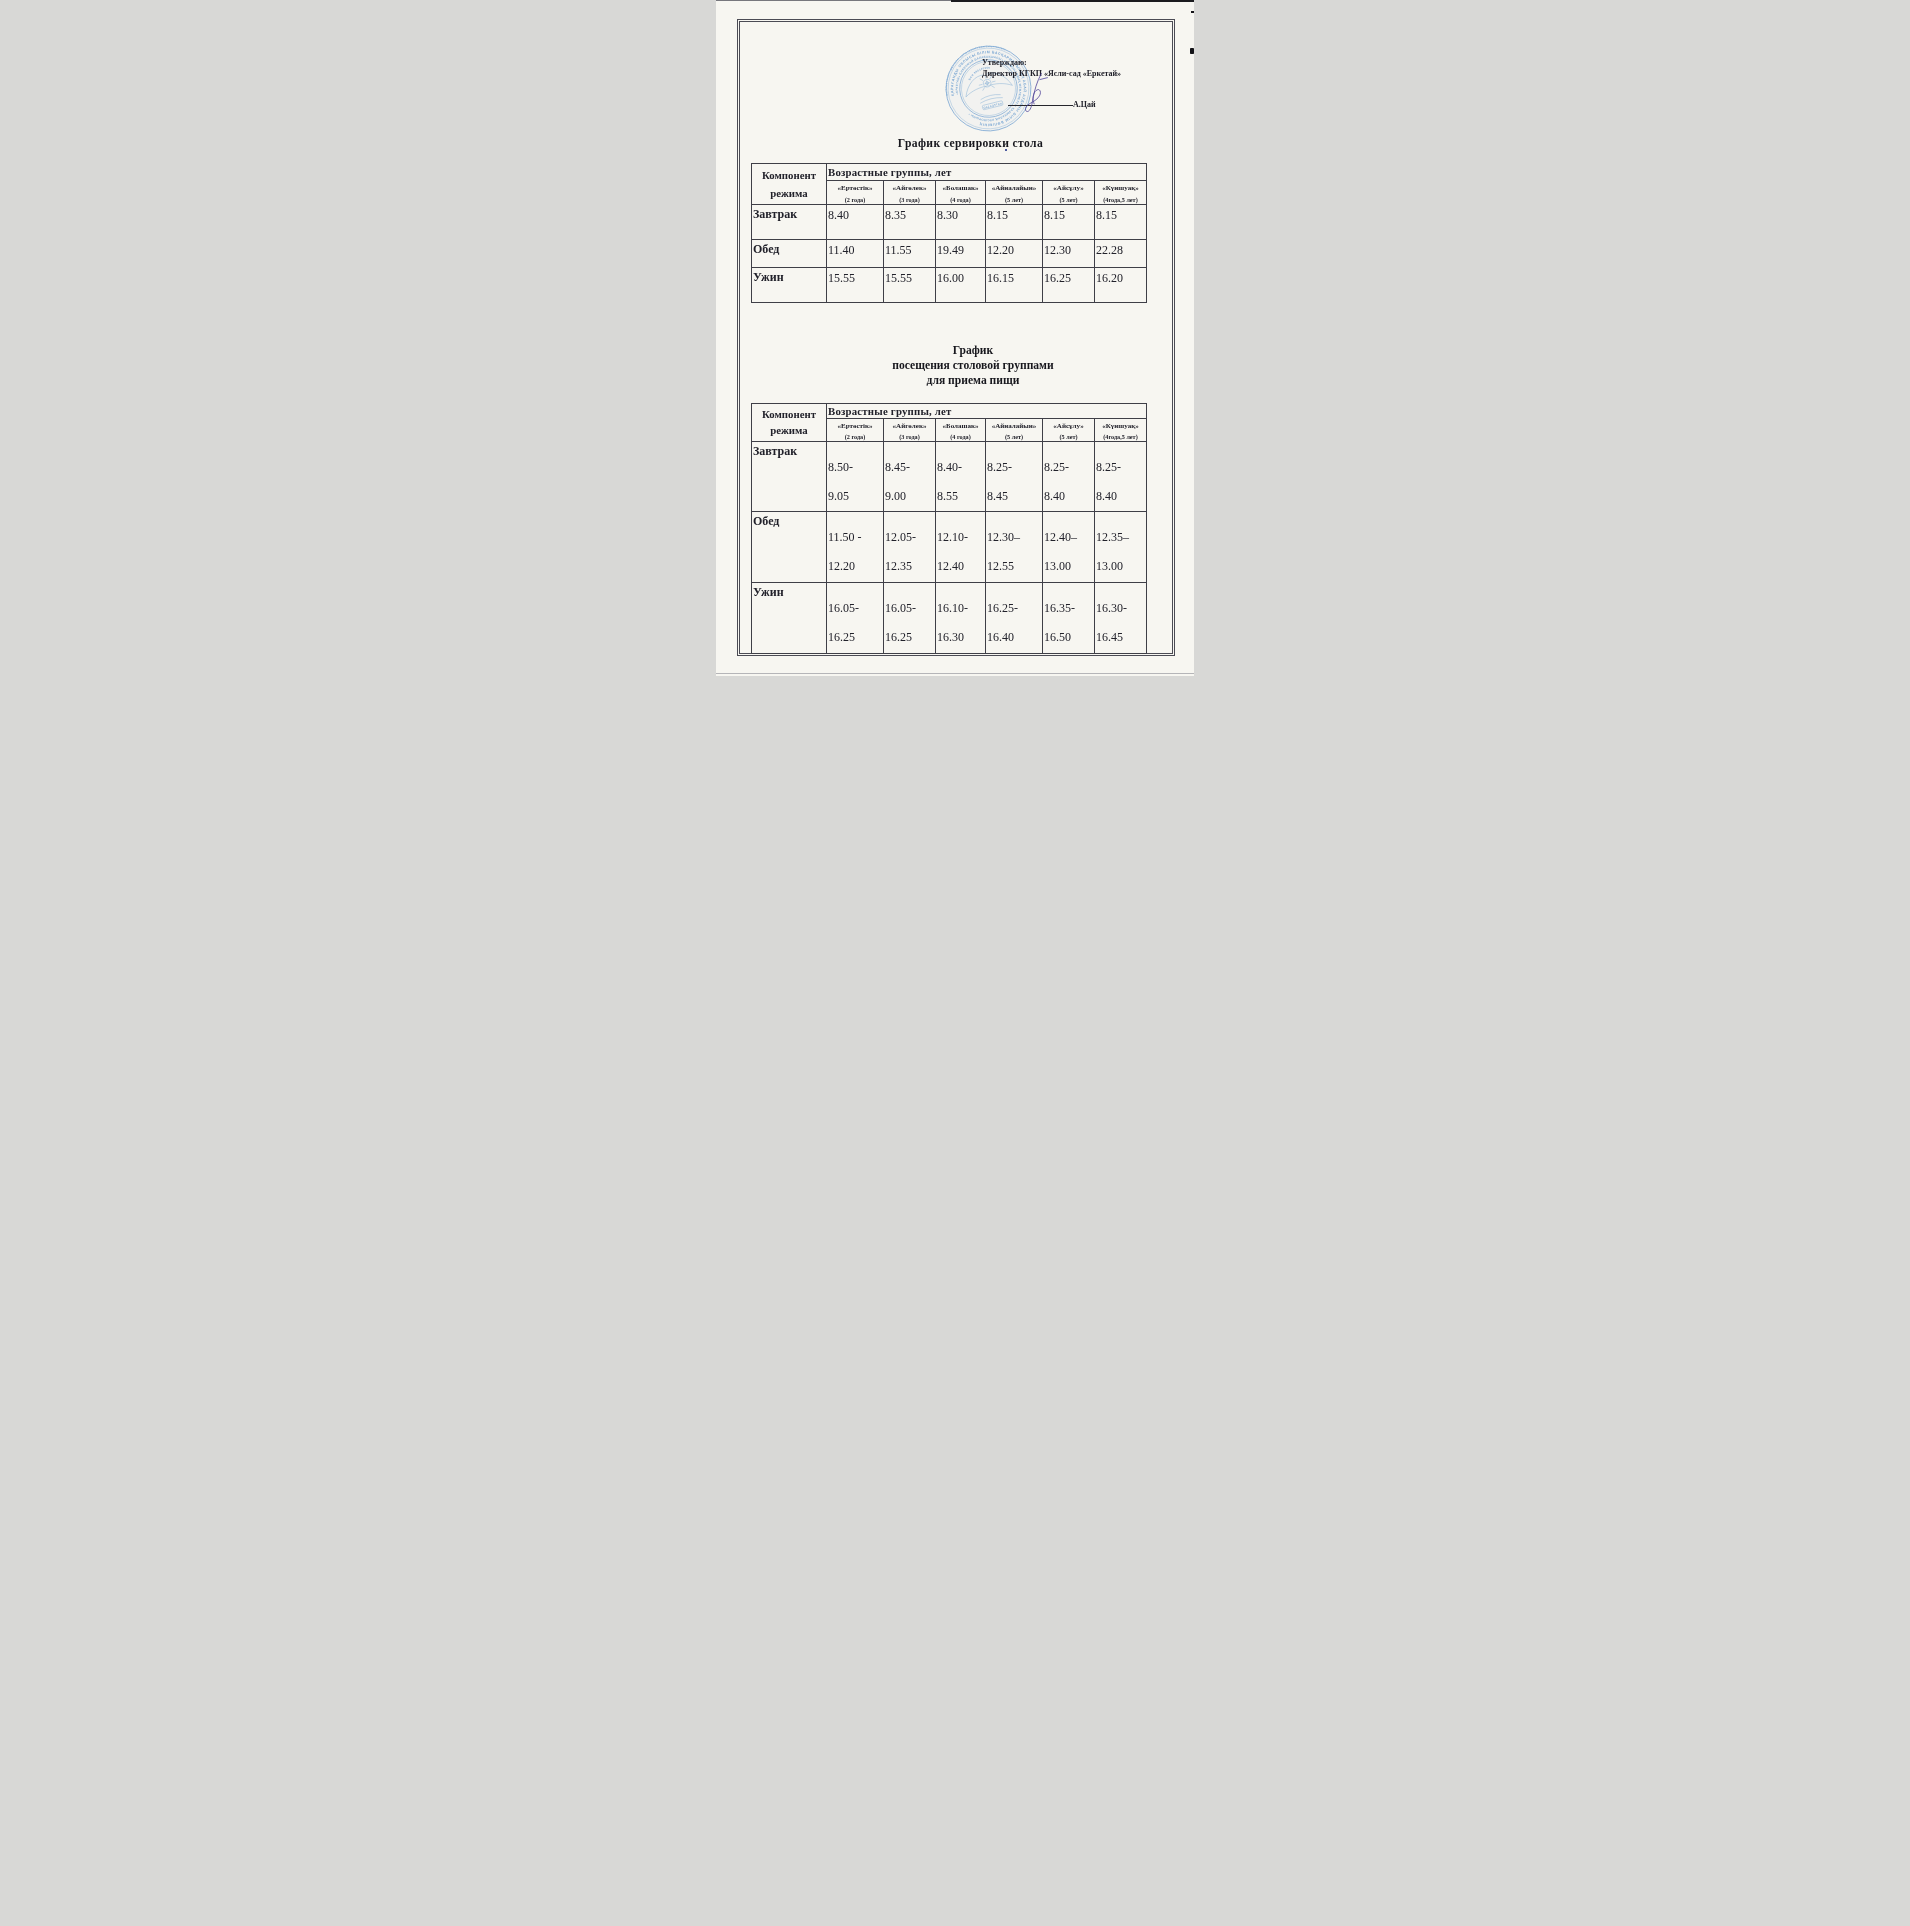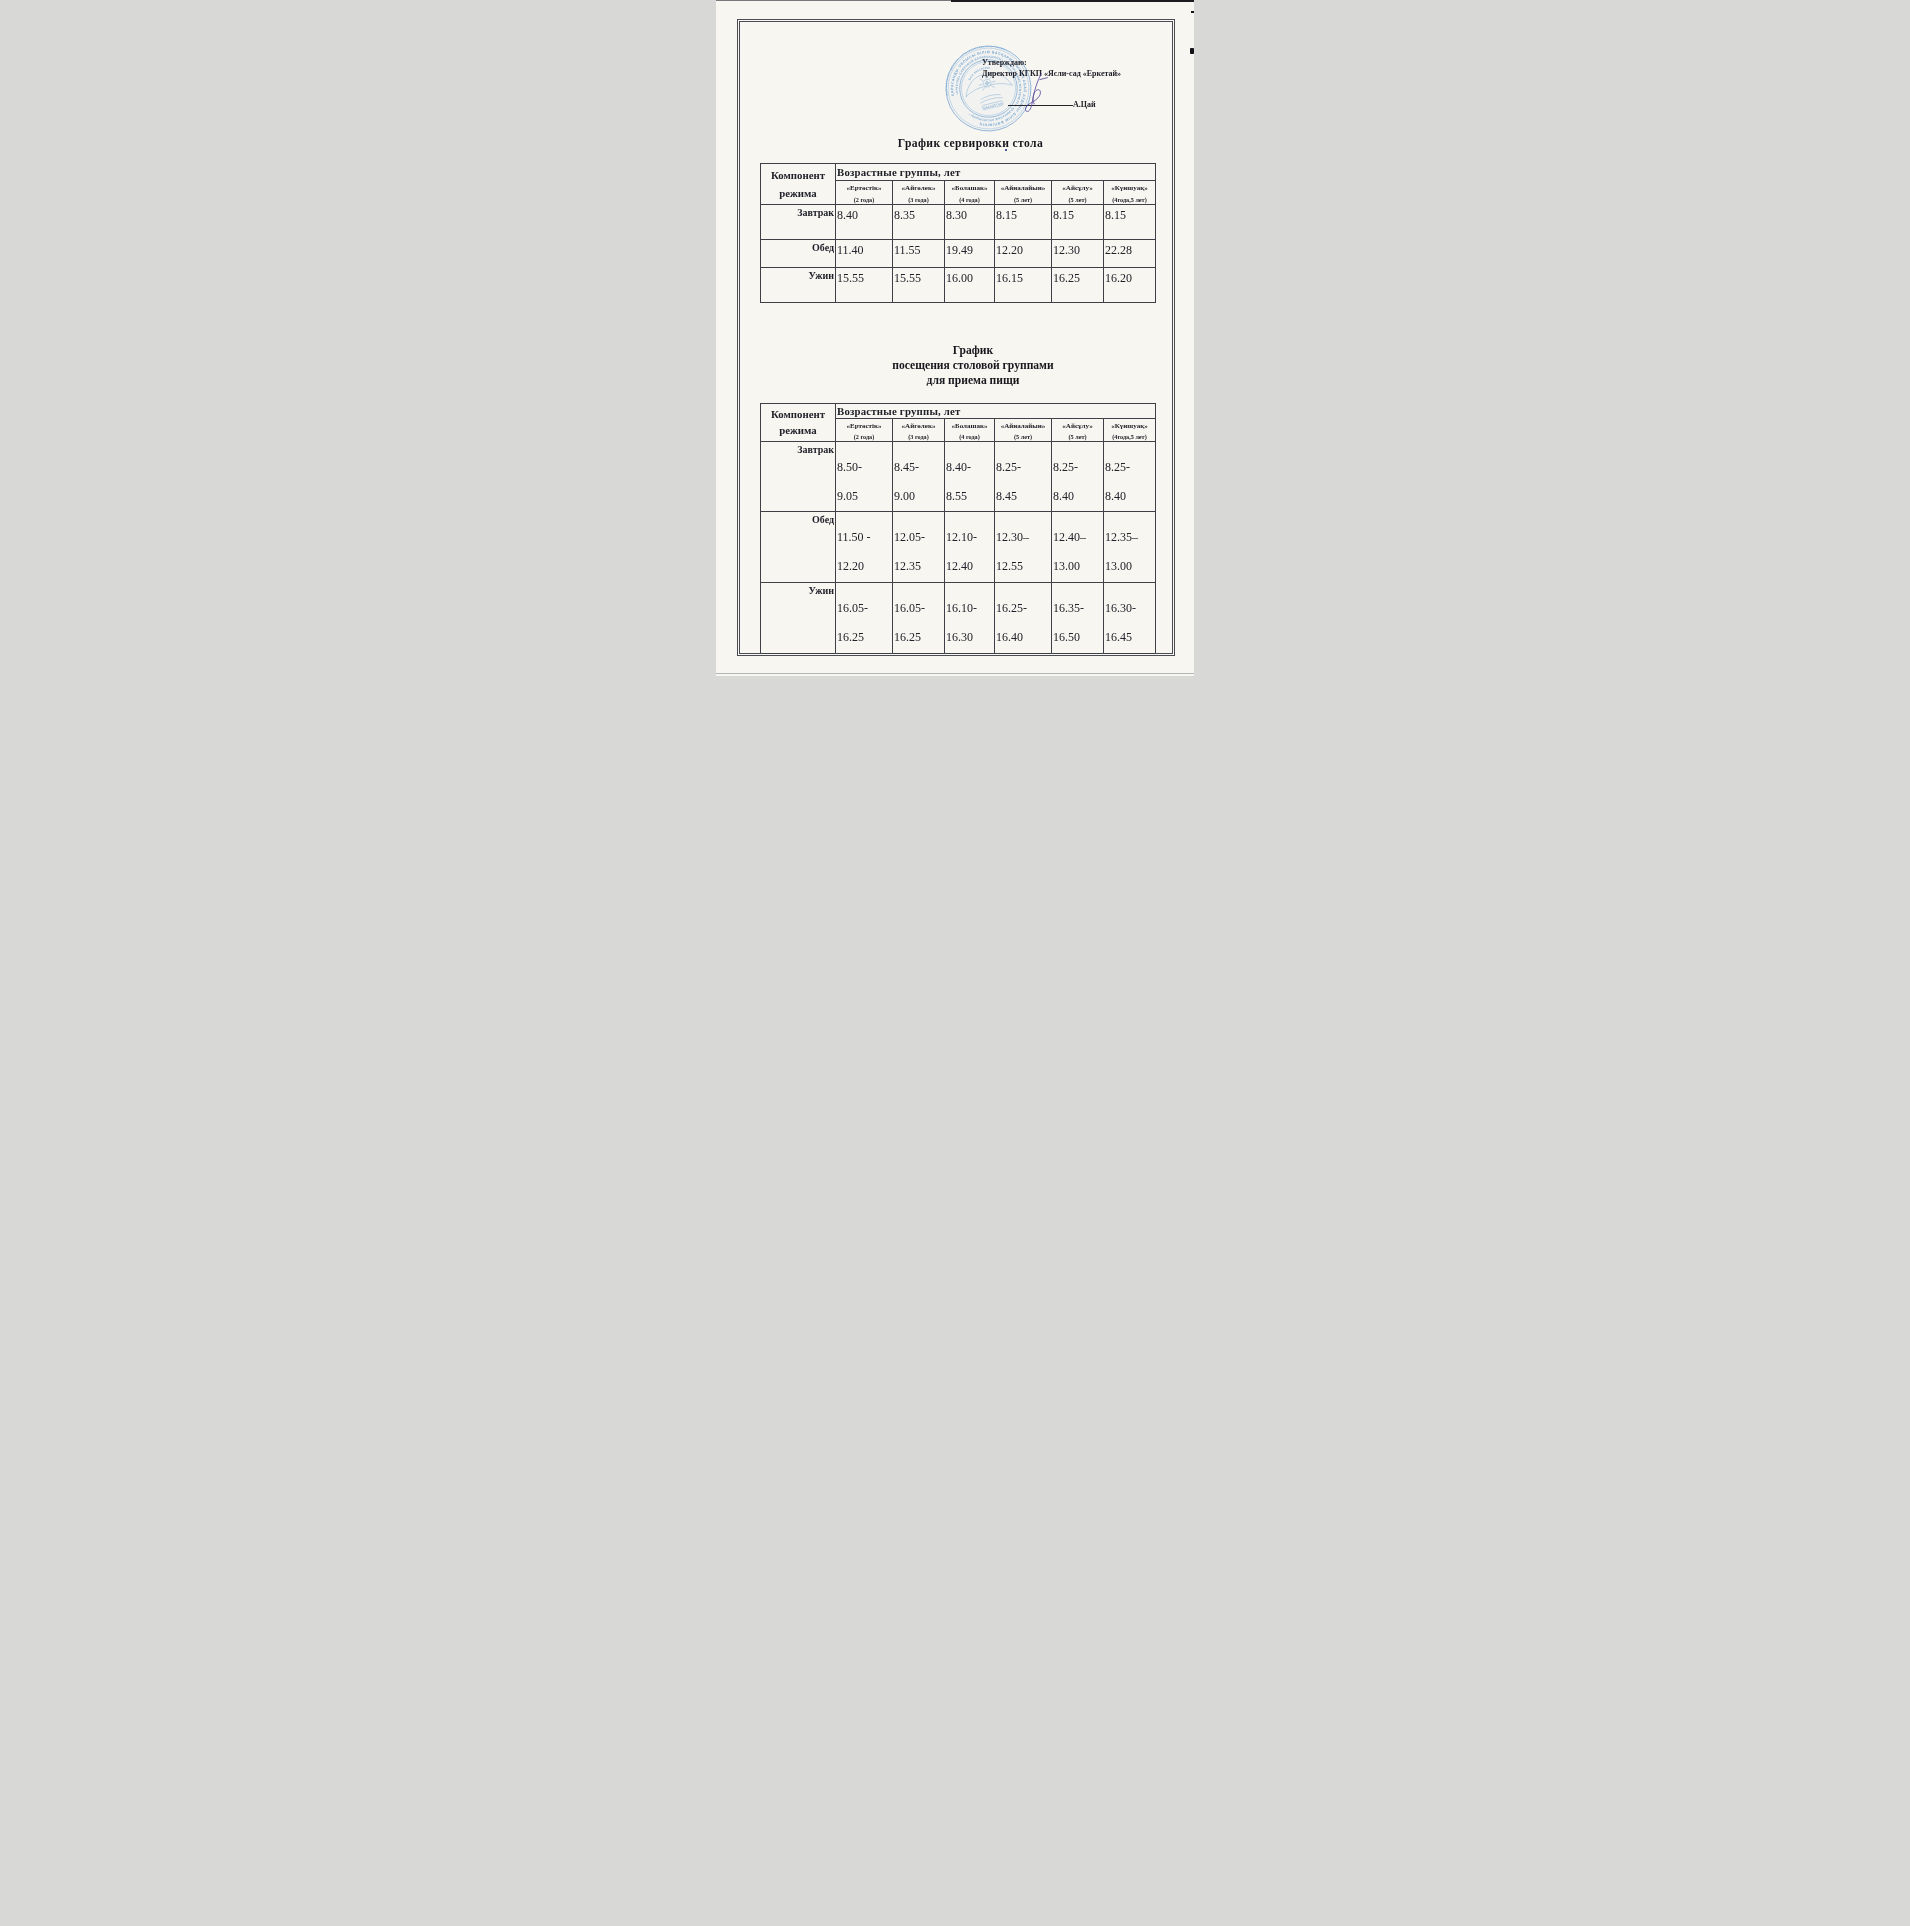--- a/index.html
+++ b/index.html
@@ -50,7 +50,7 @@
 
   
   table.sched {
-    position:absolute; left:44px; width:395px;
+    position:absolute; left:35px; width:395px;
     border-collapse:collapse; table-layout:fixed;
     border:1.2px solid #3f3f47;
   }

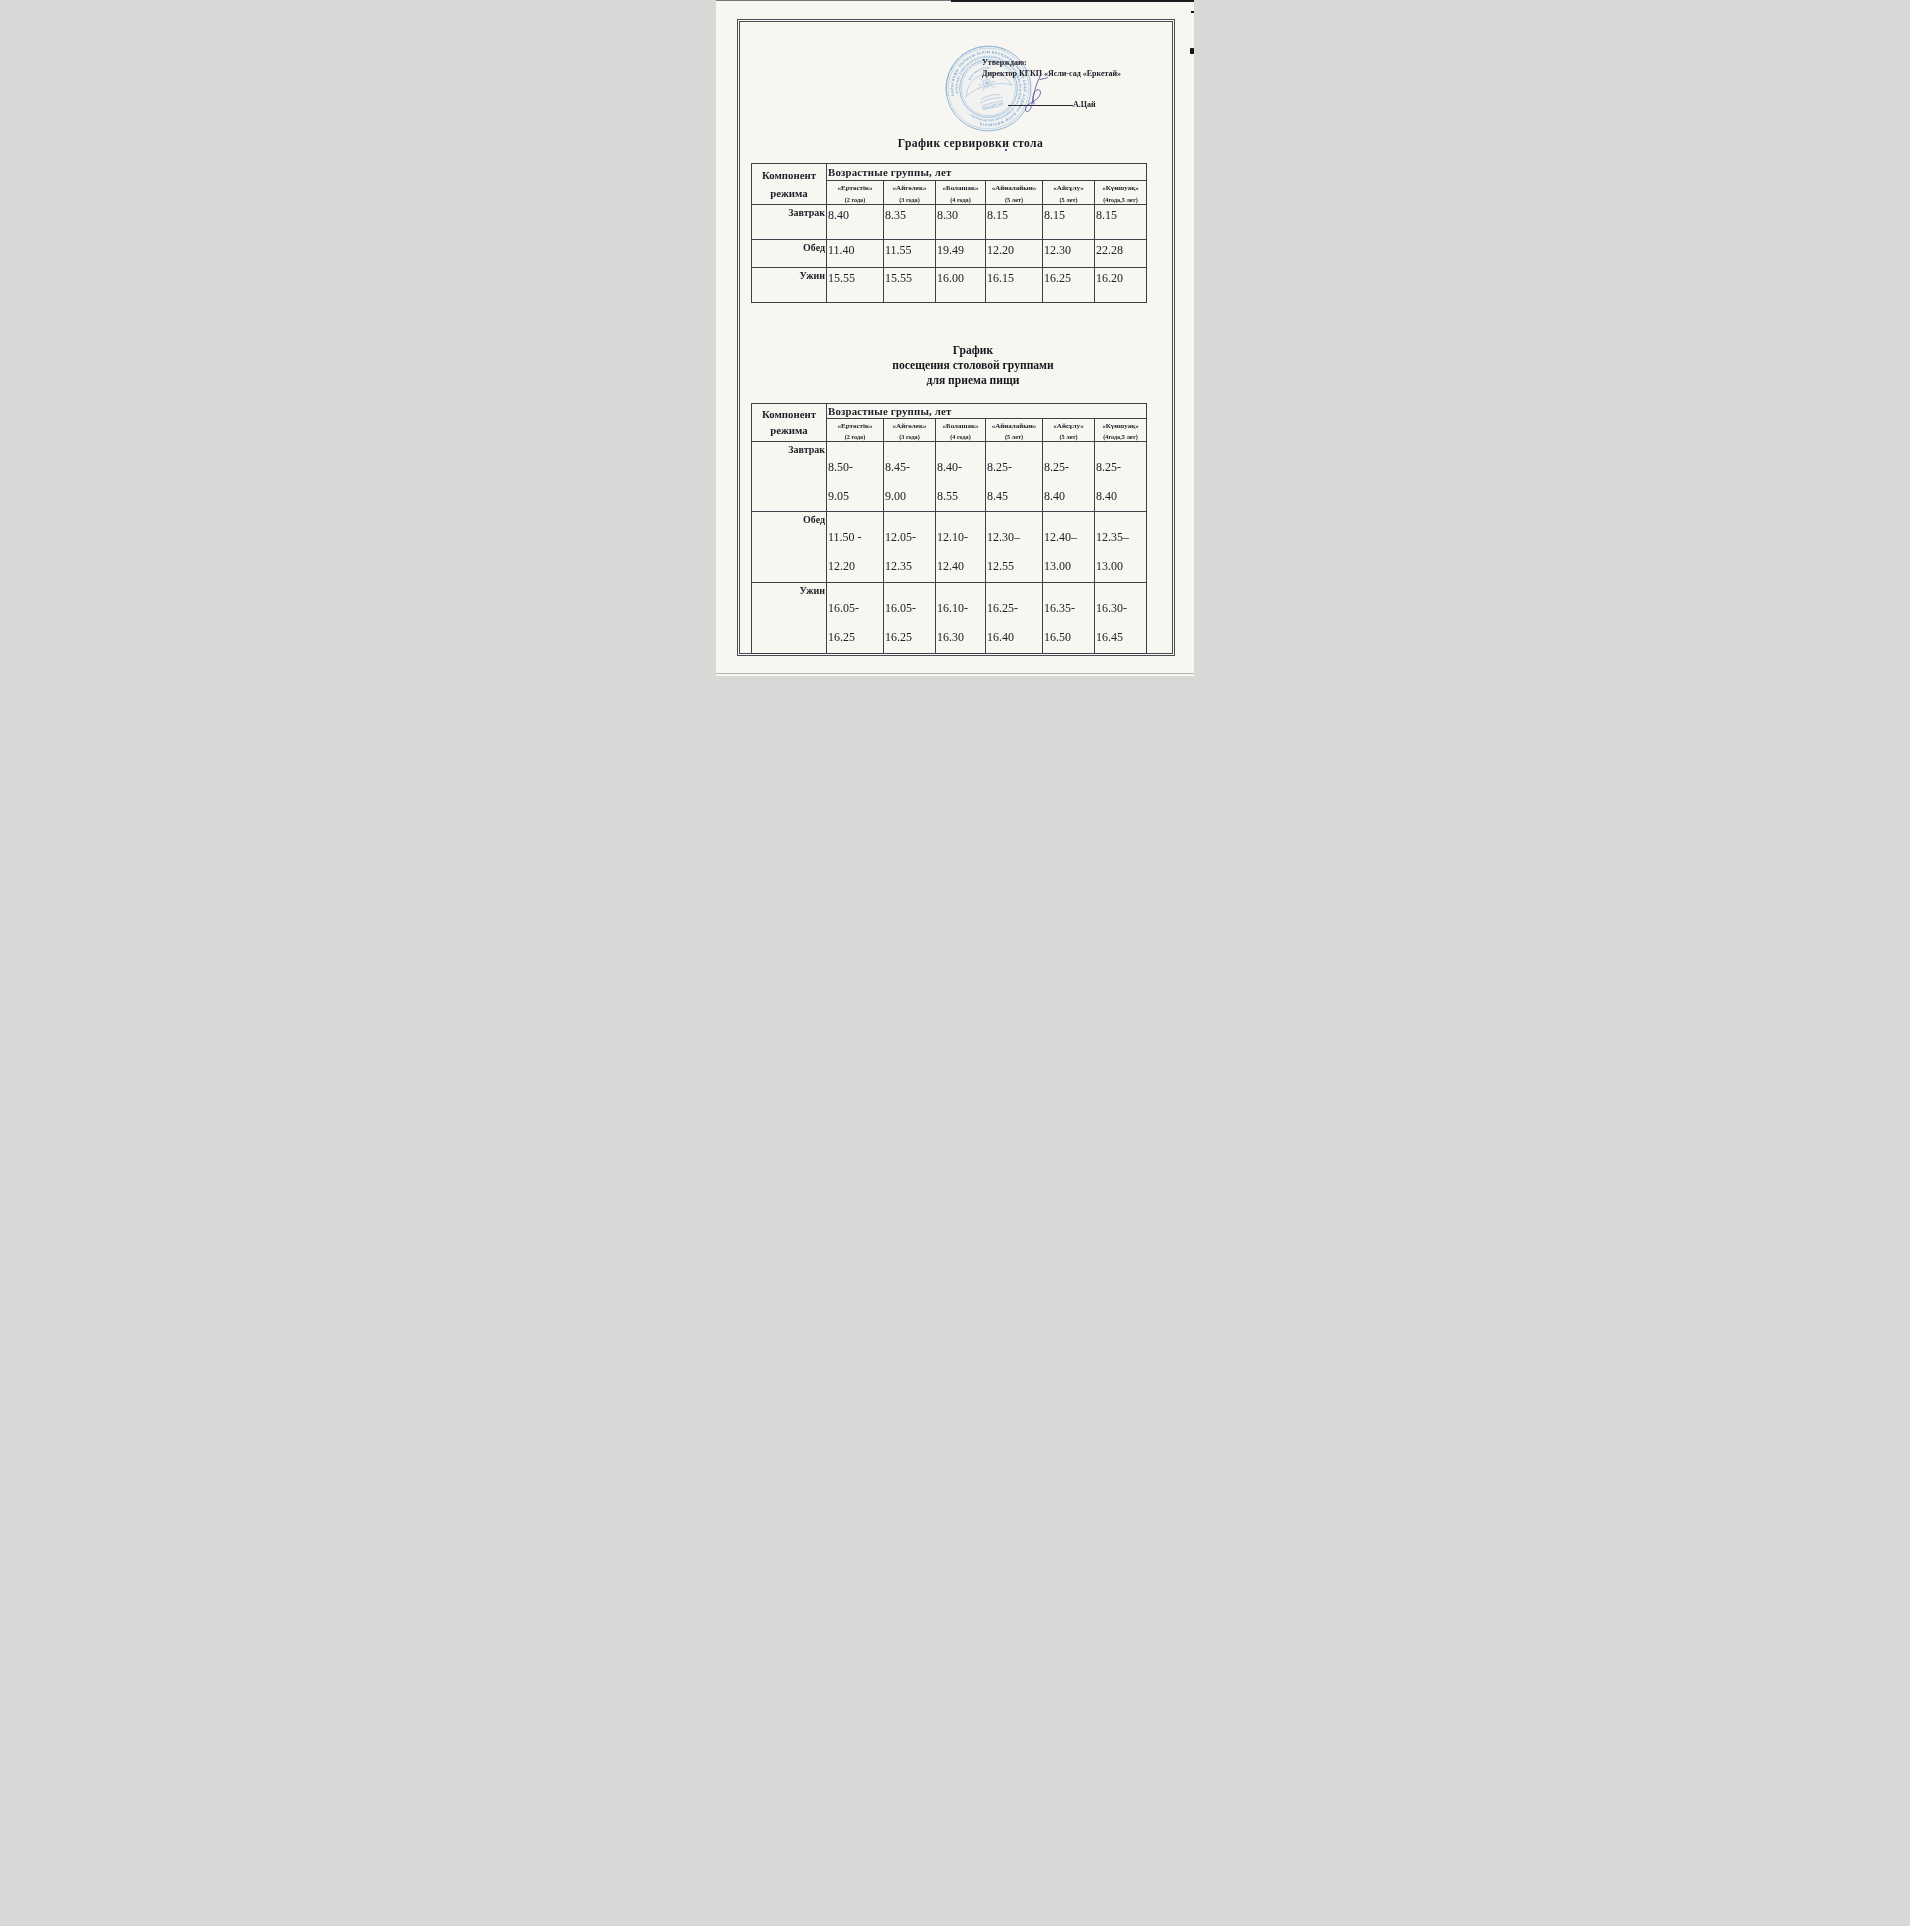--- a/index.html
+++ b/index.html
@@ -68,7 +68,7 @@
   .gn { font-weight:bold; font-size:7px; }
   .ga { font-weight:bold; font-size:6.2px; margin-top:4.2px; }
   #table2 .ga { margin-top:3.1px; }
-  td.rlabel { font-weight:bold; font-size:10px; text-align:right; vertical-align:top; padding-top:1.9px; }
+  td.rlabel { font-weight:bold; font-size:12px; text-align:left; vertical-align:top; padding-top:1.9px; }
   td.time {
     font-size:12px; vertical-align:top; padding-top:3.1px;
     white-space:pre-line;

